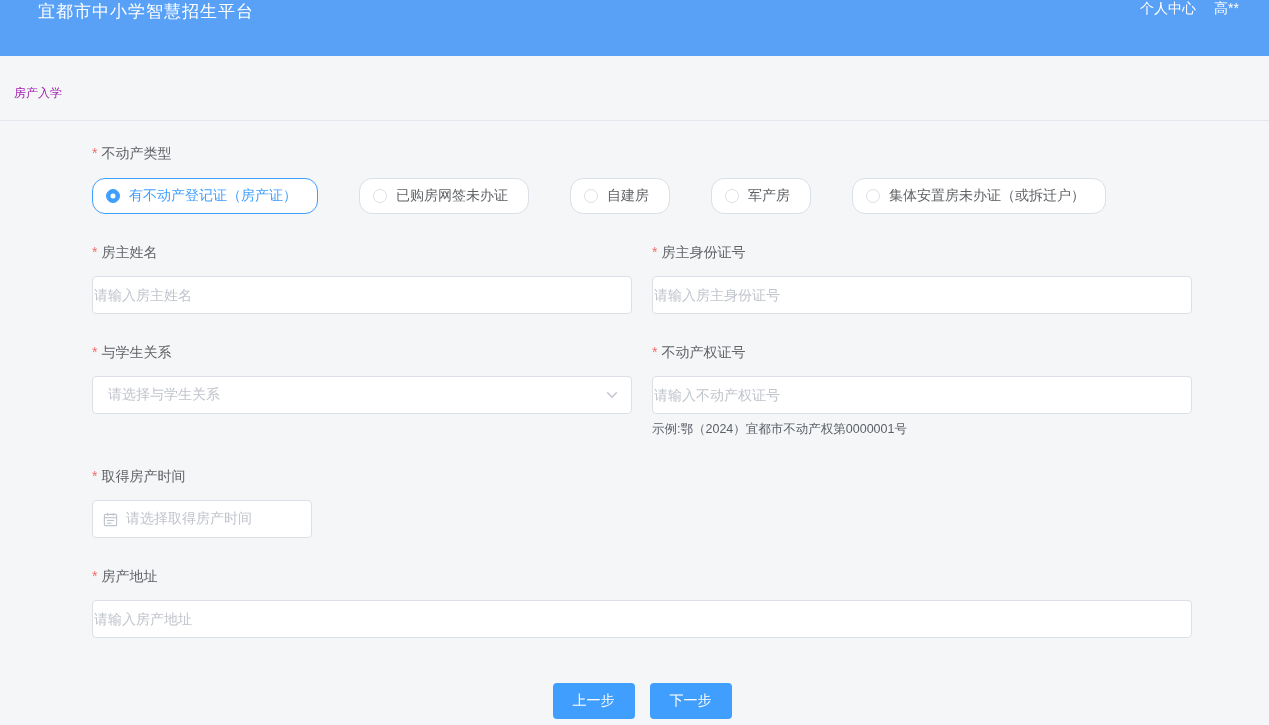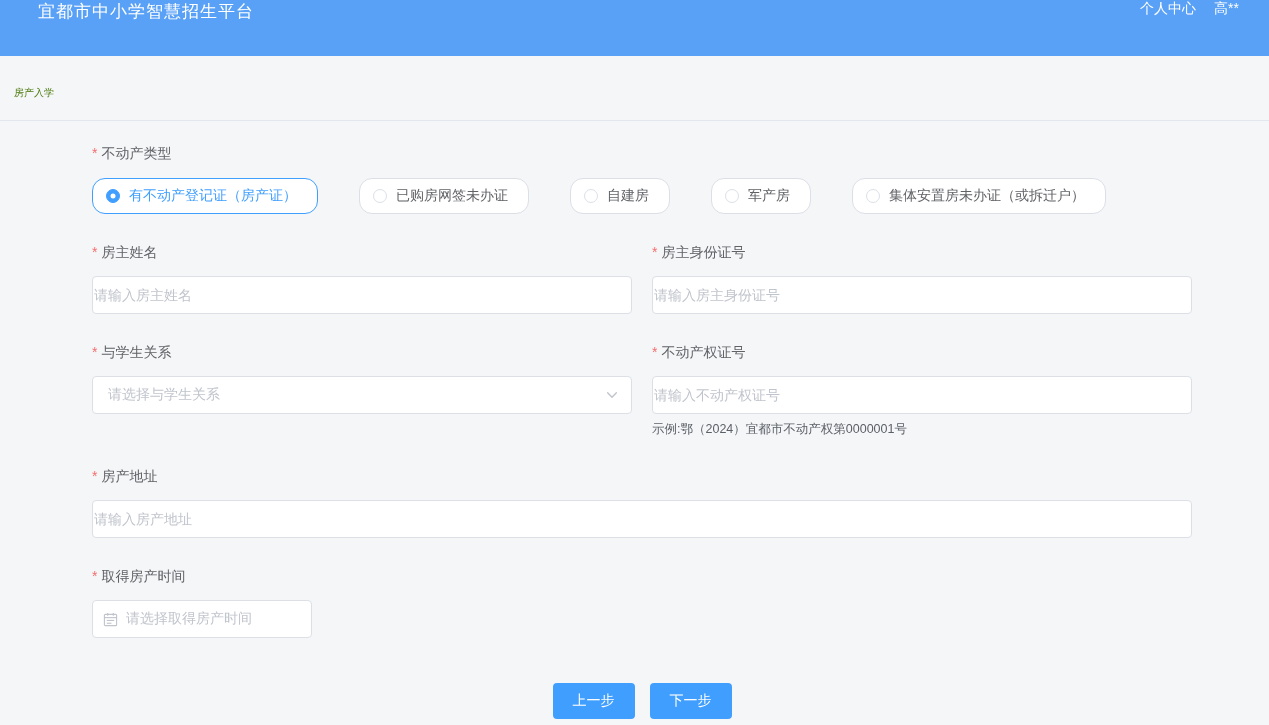--- a/index.html
+++ b/index.html
@@ -27,8 +27,8 @@
   .title-bar {
     padding: 26px 14px 16px 14px;
     border-bottom: 1px solid #e3e6ec;
-    font-size: 10px;
-    color: #4d7c0f;
+    font-size: 12px;
+    color: #a21caf;
     line-height: 22px;
   }
 

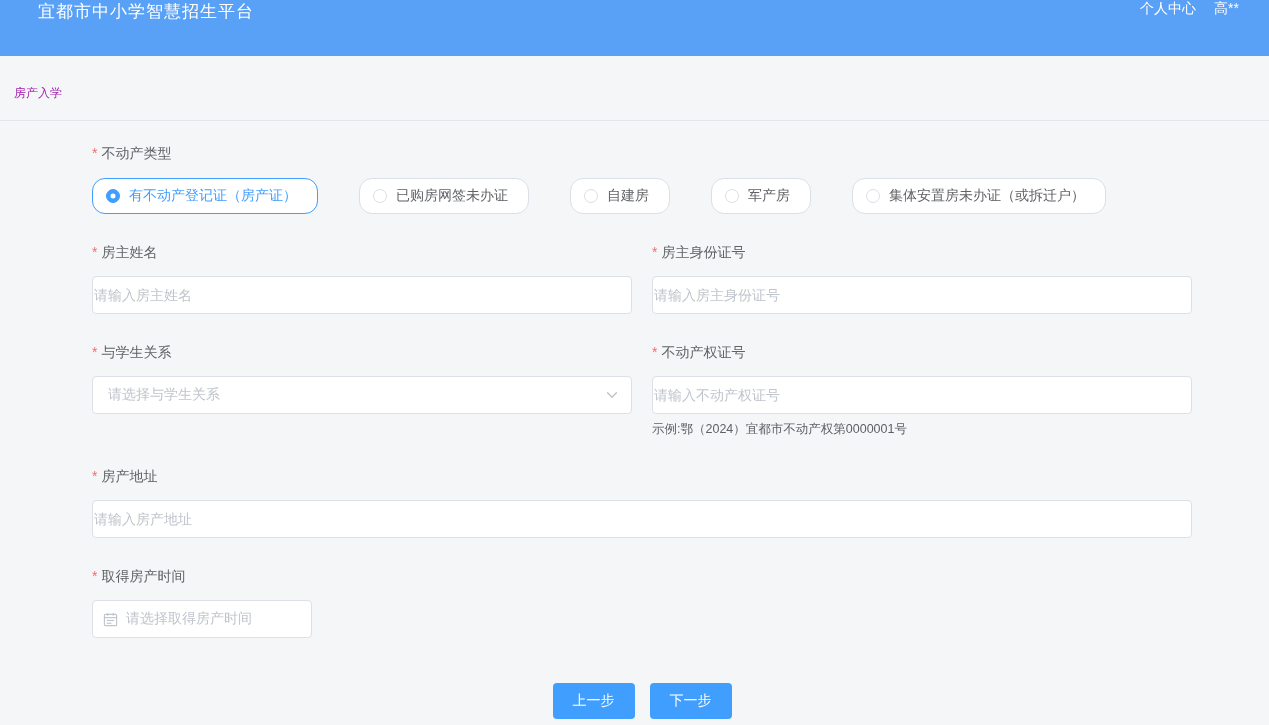--- a/index.html
+++ b/index.html
@@ -251,15 +251,6 @@
           <input class="text-input" type="text" placeholder="请输入不动产权证号" style="">
         </div>
         <div class="hint">示例:鄂（2024）宜都市不动产权第0000001号</div>
-      </div>
-    </div>
-
-    <div class="row-full">
-      <div class="field-label">
-        <span class="req">*</span><span>房产地址</span>
-      </div>
-      <div class="control">
-        <input class="text-input" type="text" placeholder="请输入房产地址" style="">
       </div>
     </div>
 
@@ -282,6 +273,15 @@
       </div>
     </div>
 
+    <div class="row-full">
+      <div class="field-label">
+        <span class="req">*</span><span>房产地址</span>
+      </div>
+      <div class="control">
+        <input class="text-input" type="text" placeholder="请输入房产地址" style="">
+      </div>
+    </div>
+
     <div class="actions">
       <button class="btn-primary">上一步</button>
       <button class="btn-primary">下一步</button>

